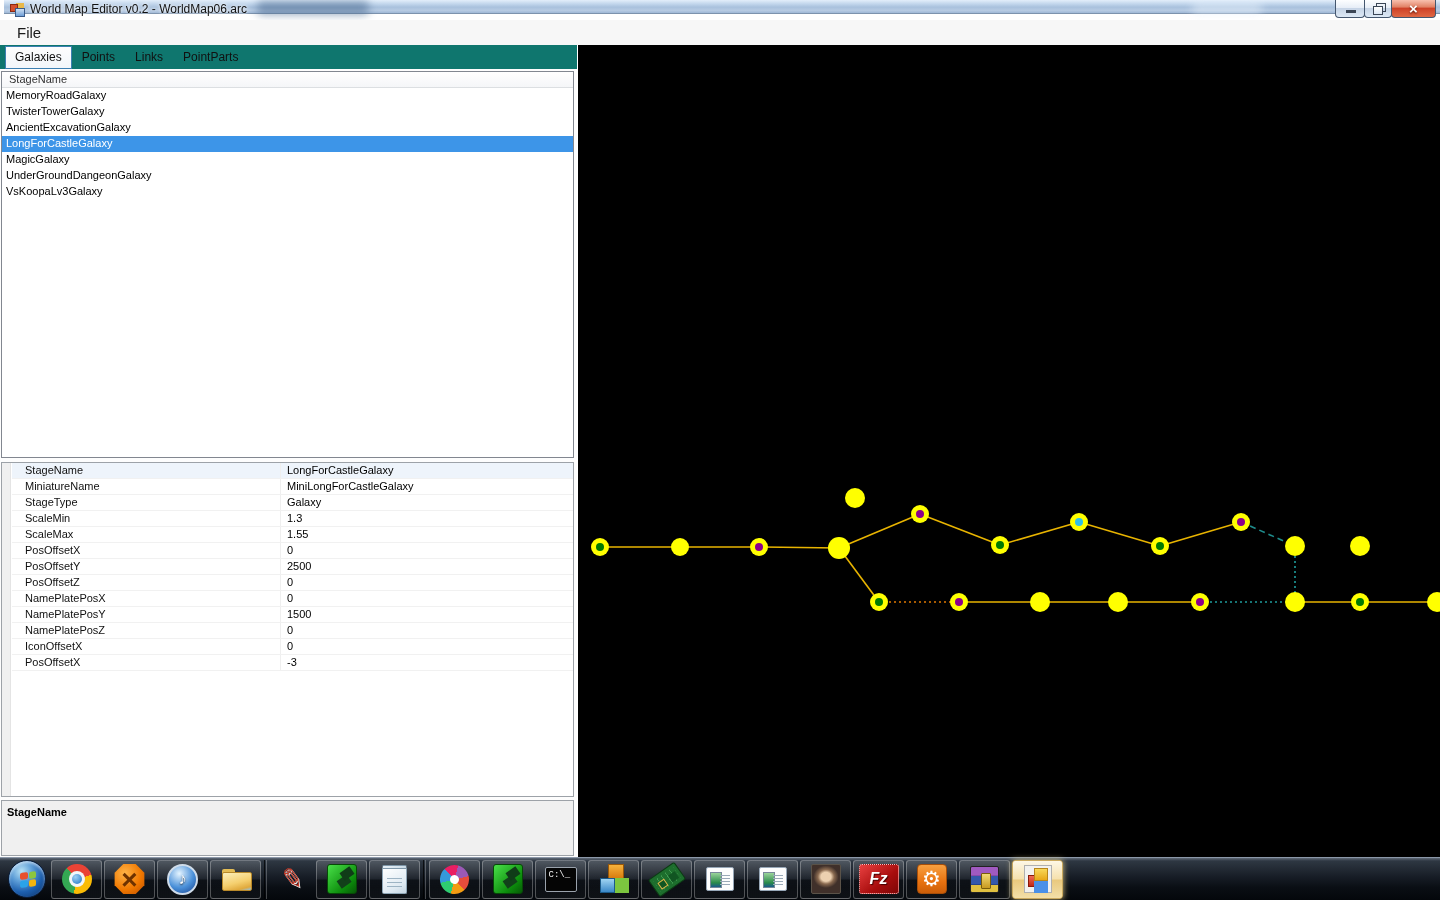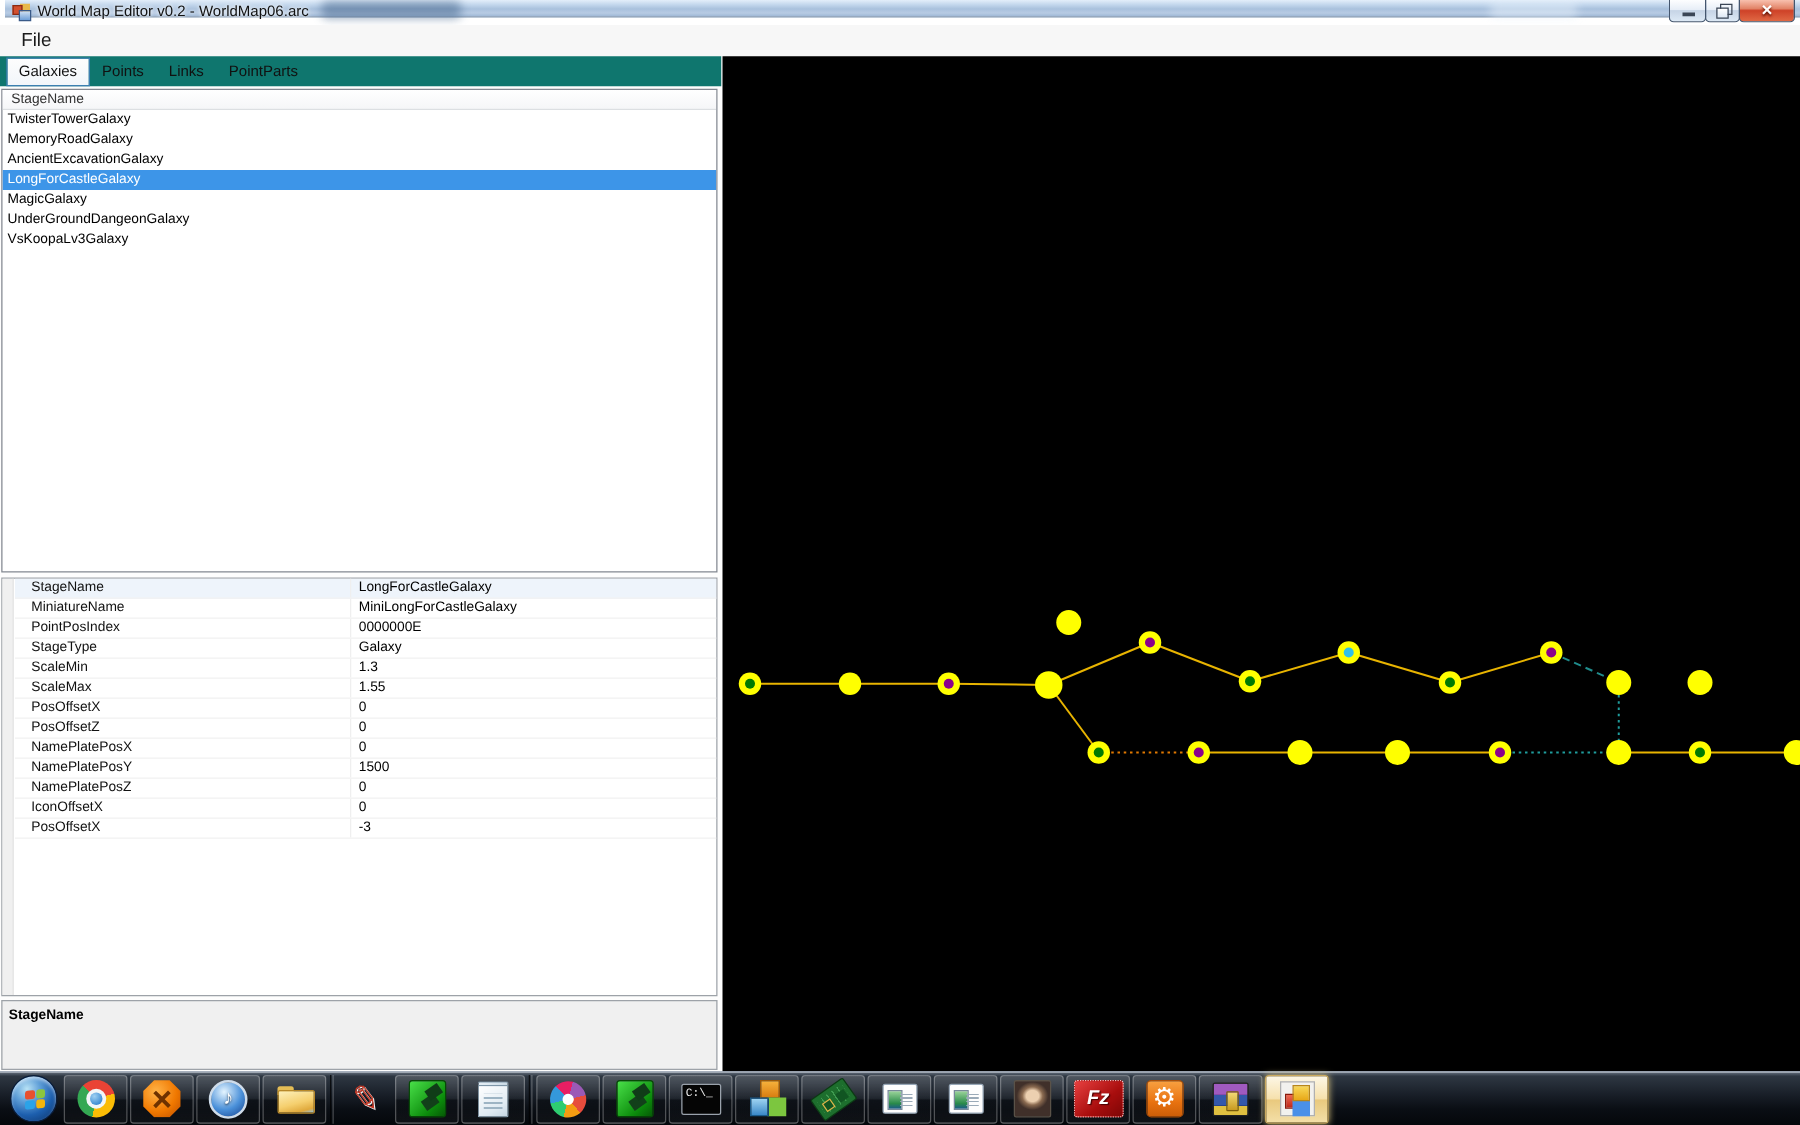--- a/index.html
+++ b/index.html
@@ -240,8 +240,8 @@
   <div class="listbox">
     <div class="list-header">StageName</div>
     <div>
+        <div class="list-item">MemoryRoadGalaxy</div>
         <div class="list-item">TwisterTowerGalaxy</div>
-        <div class="list-item">MemoryRoadGalaxy</div>
         <div class="list-item">AncientExcavationGalaxy</div>
         <div class="list-item selected">LongForCastleGalaxy</div>
         <div class="list-item">MagicGalaxy</div>

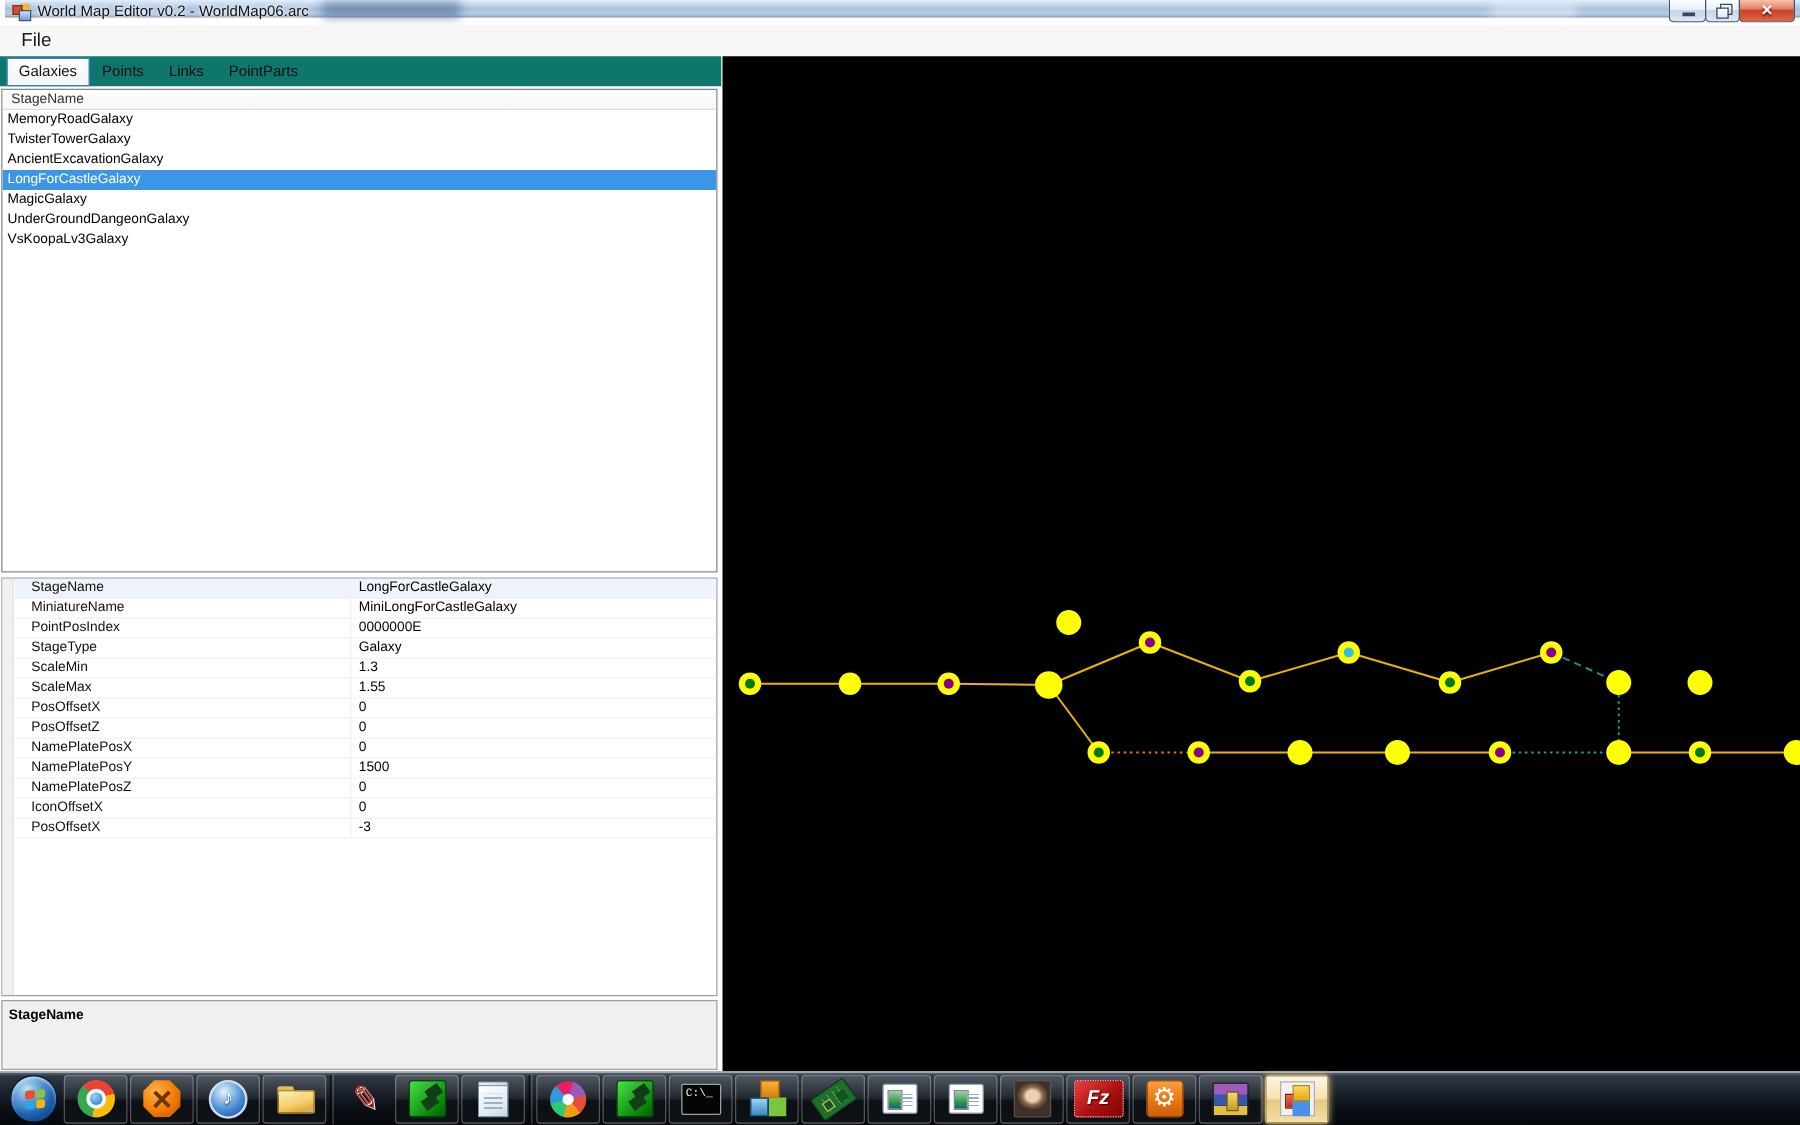--- a/index.html
+++ b/index.html
@@ -260,10 +260,6 @@
         <div class="prop-row">
           <div class="prop-name">MiniatureName</div>
           <div class="prop-value">MiniLongForCastleGalaxy</div>
-        </div>
-        <div class="prop-row">
-          <div class="prop-name">PointPosIndex</div>
-          <div class="prop-value">0000000E</div>
         </div>
         <div class="prop-row">
           <div class="prop-name">StageType</div>

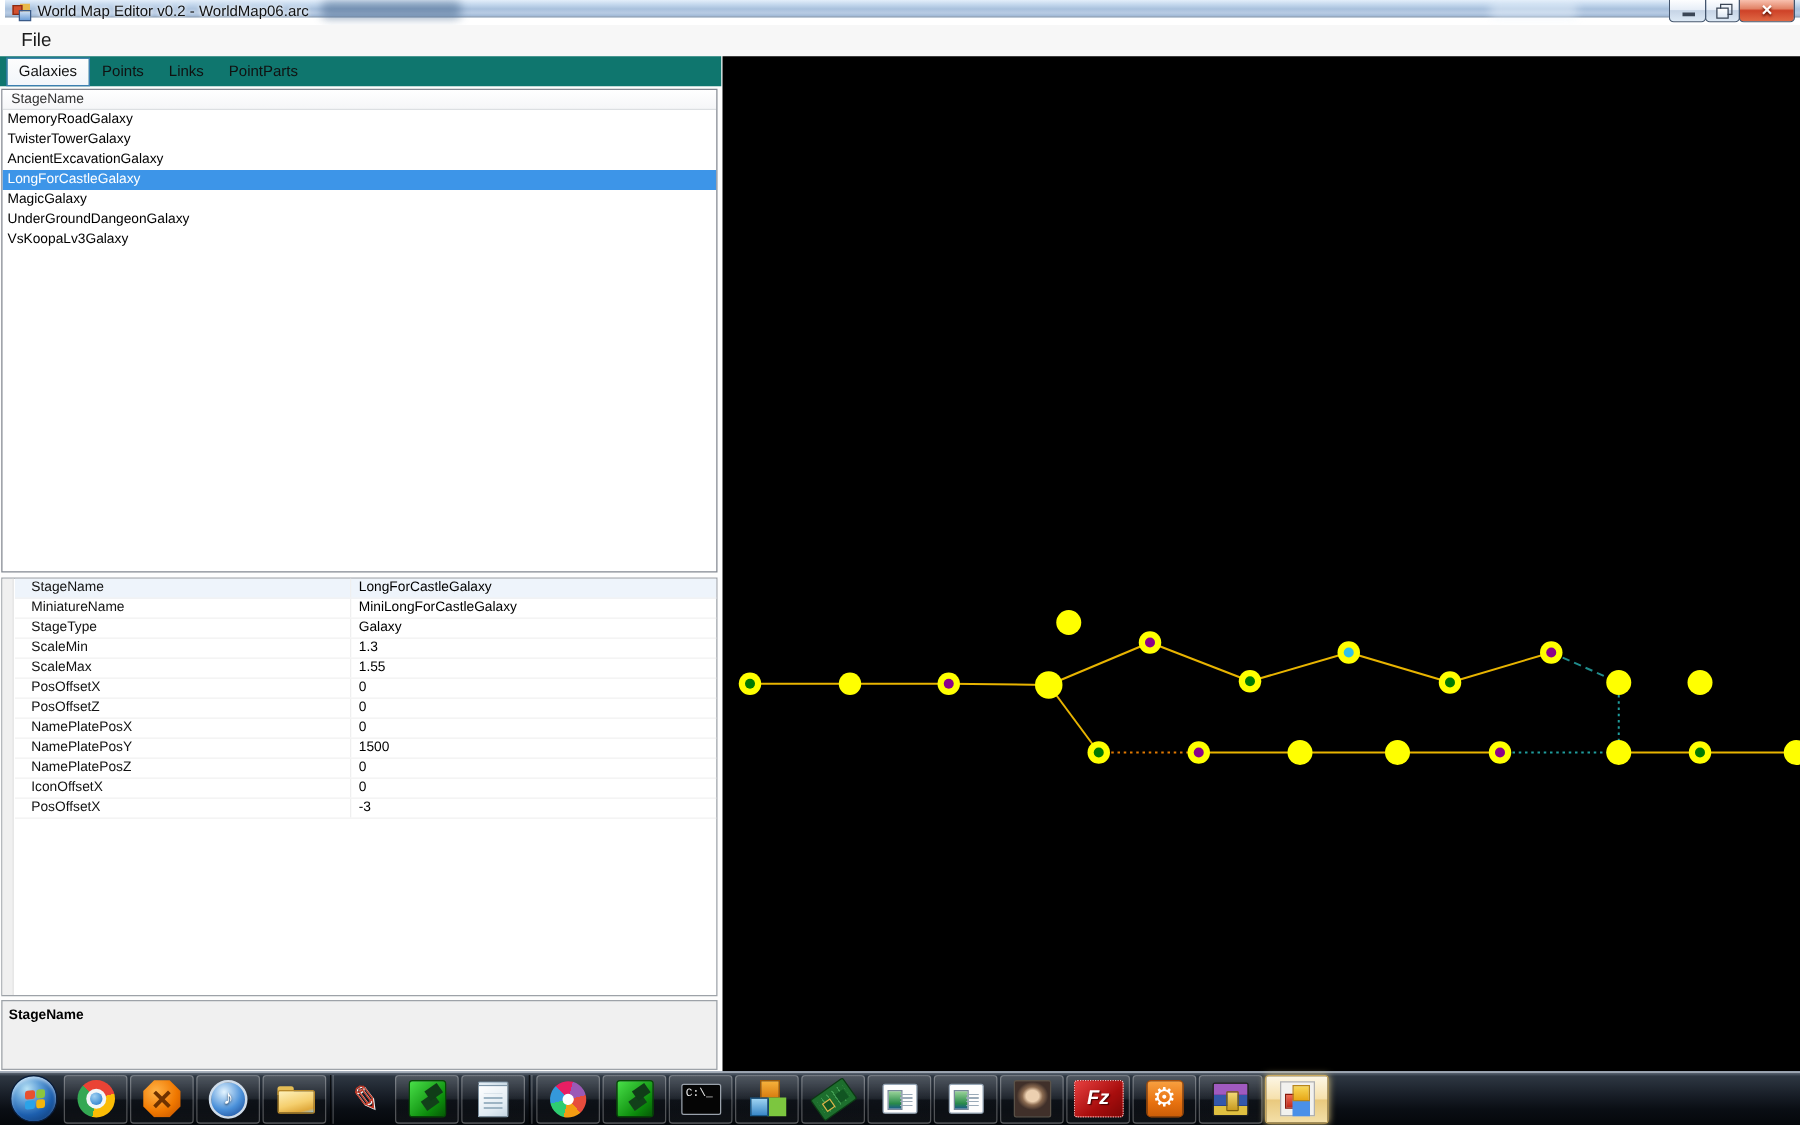--- a/index.html
+++ b/index.html
@@ -276,6 +276,10 @@
         <div class="prop-row">
           <div class="prop-name">PosOffsetX</div>
           <div class="prop-value">0</div>
+        </div>
+        <div class="prop-row">
+          <div class="prop-name">PosOffsetY</div>
+          <div class="prop-value">2500</div>
         </div>
         <div class="prop-row">
           <div class="prop-name">PosOffsetZ</div>

